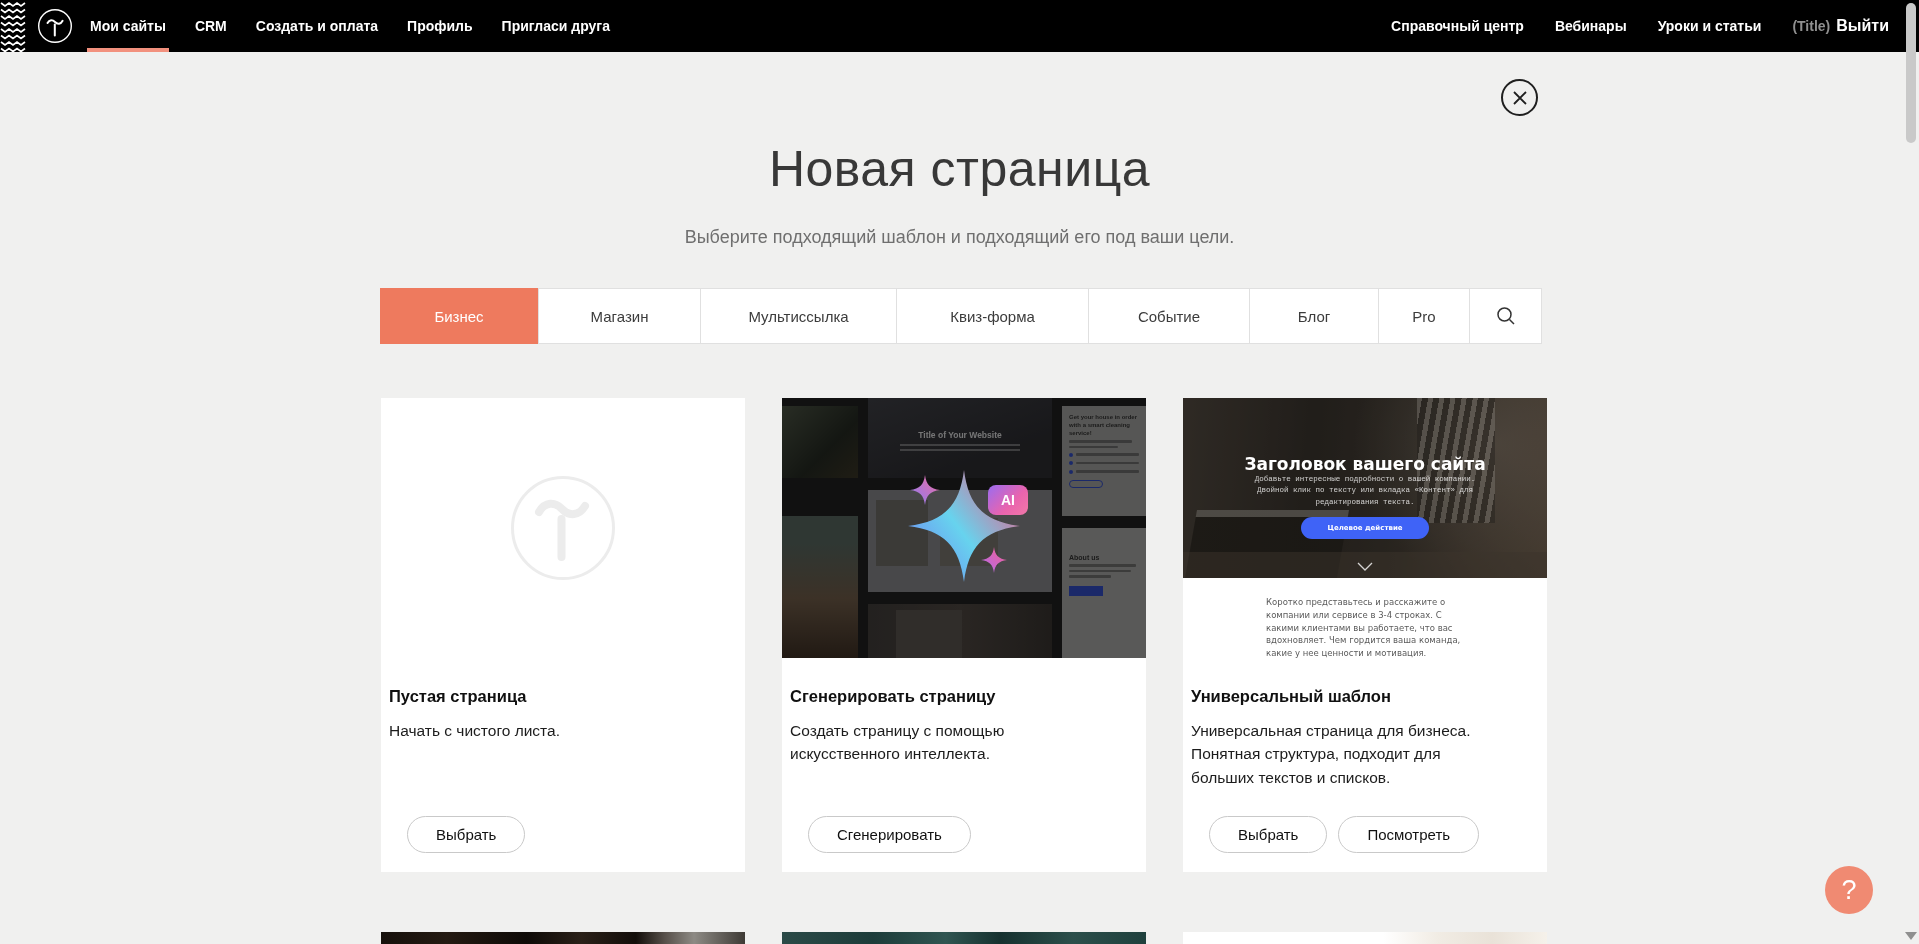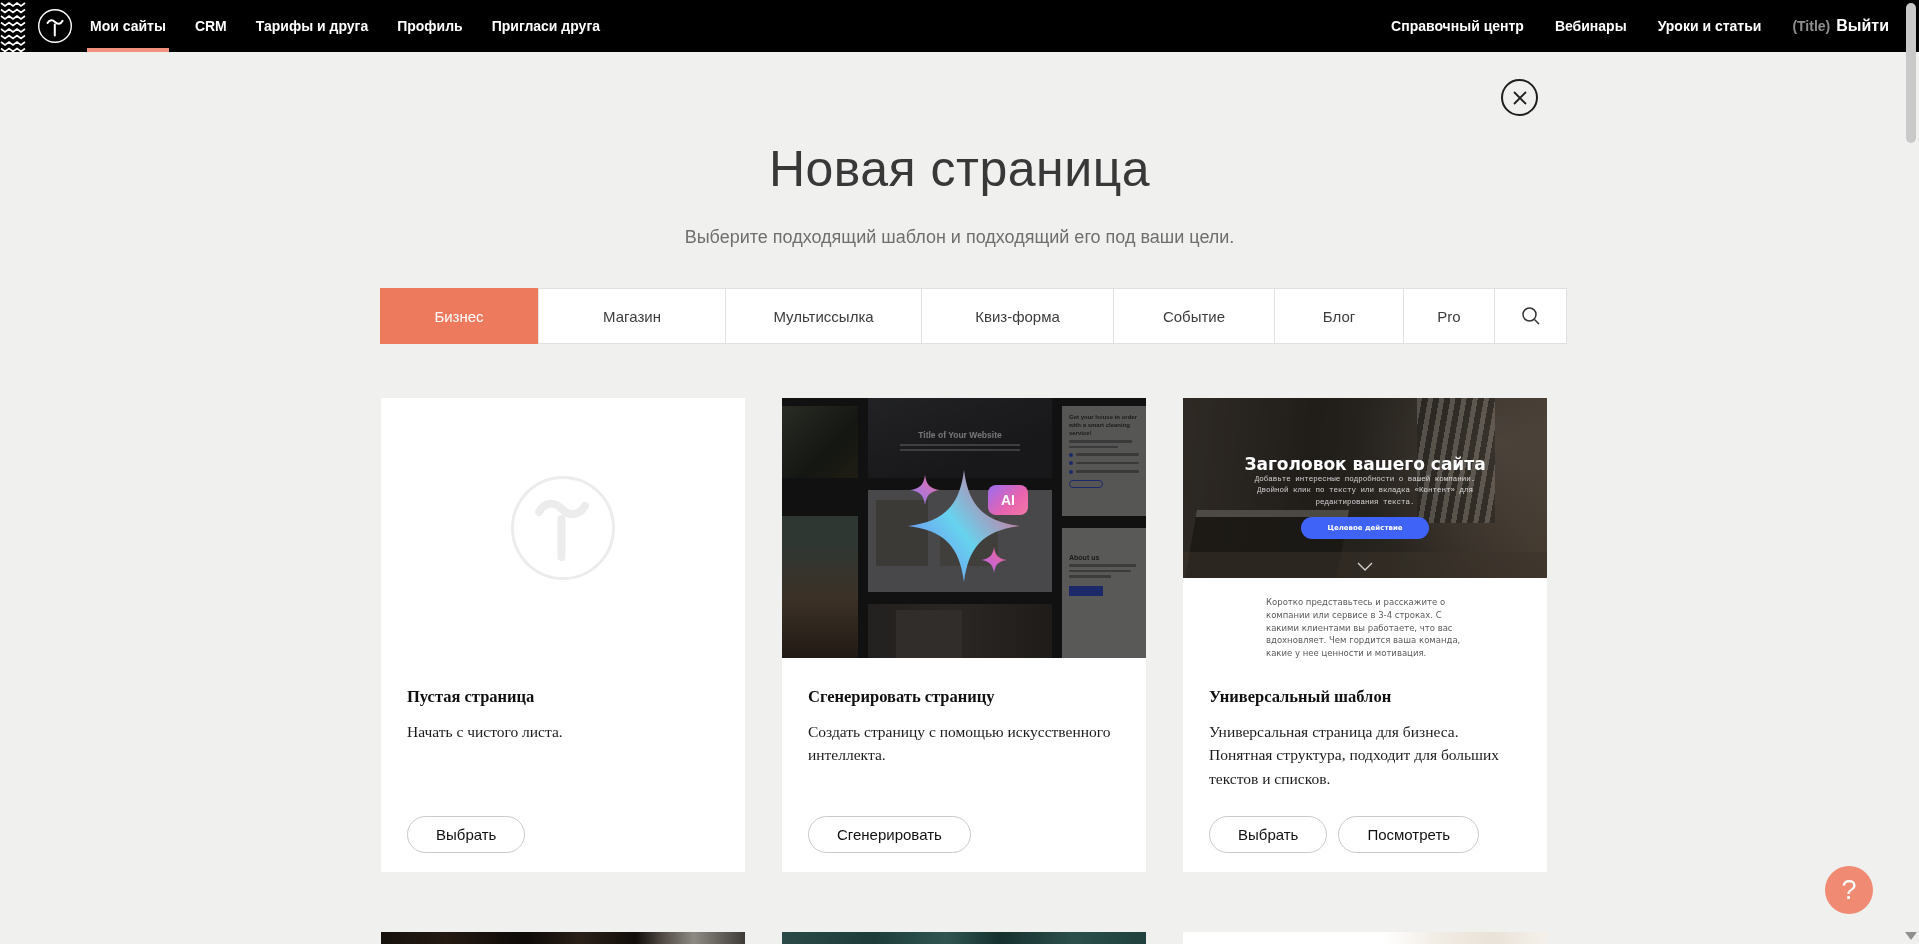--- a/index.html
+++ b/index.html
@@ -154,7 +154,7 @@
         <span>CRM</span>
       </div>
     <div class="nav-item">
-        <span>Тарифы и друга</span>
+        <span>Создать и оплата</span>
       </div>
     <div class="nav-item">
         <span>Профиль</span>

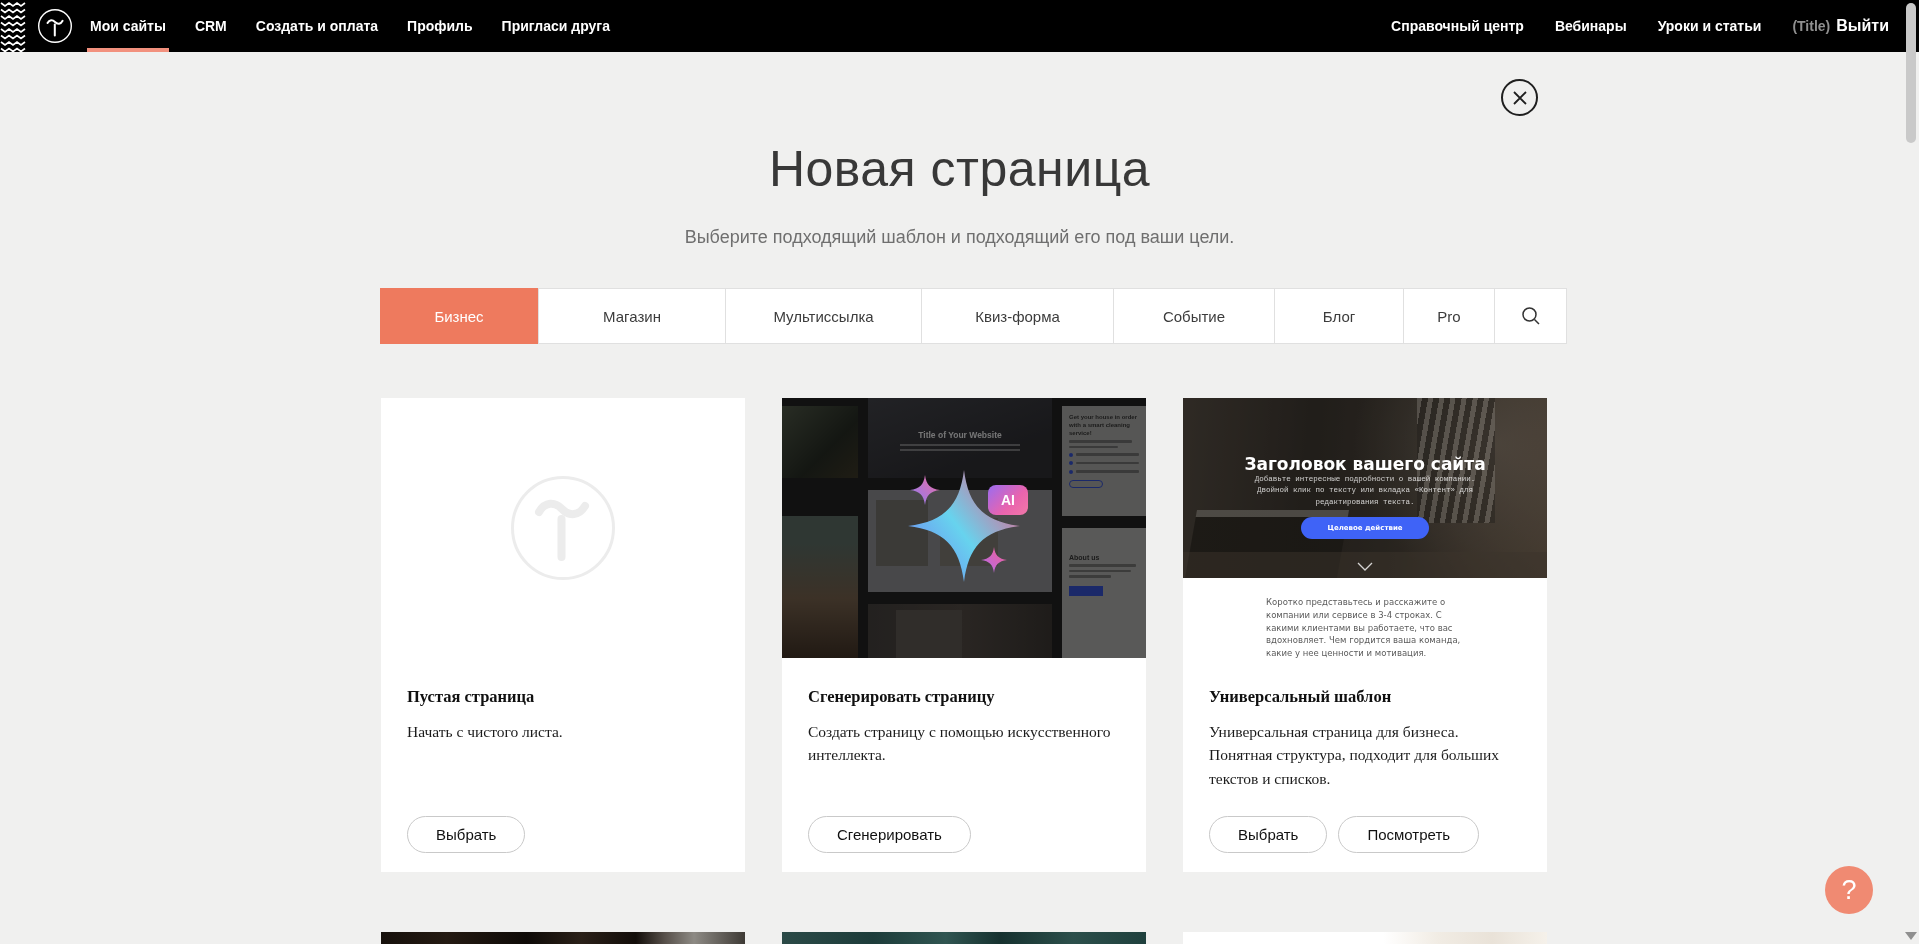--- a/index.html
+++ b/index.html
@@ -194,7 +194,7 @@
   <div class="tab active" style="width:158px">
       <span>Бизнес</span>
     </div>
-  <div class="tab" style="width:188px">
+  <div class="tab" style="width:163px">
       <span>Магазин</span>
     </div>
   <div class="tab" style="width:196px">

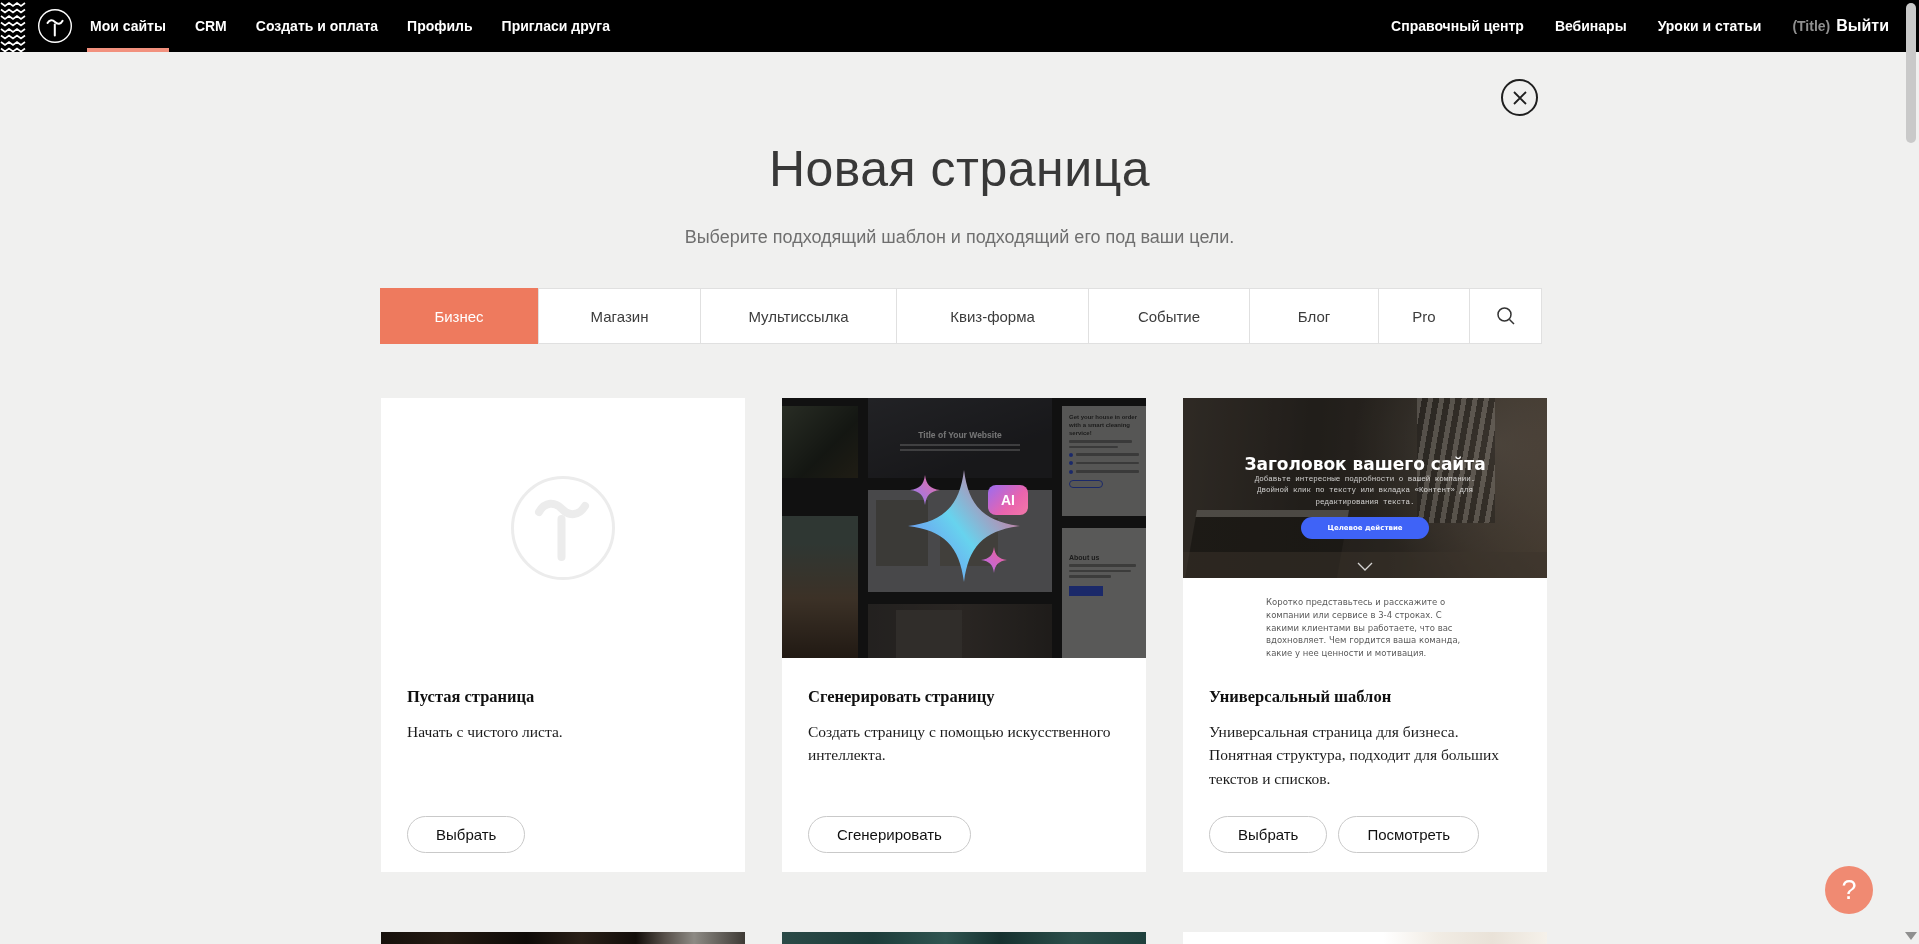--- a/index.html
+++ b/index.html
@@ -43,7 +43,7 @@
   .cards{ position:absolute; top:398px; left:381px; display:flex; gap:37px; }
   .card{ width:364px; height:474px; background:#fff; position:relative; }
   .card-preview{ position:relative; height:260px; overflow:hidden; }
-  .card-body{ padding:29px 26px 0;font-family:Liberation Serif, serif; }
+  .card-body{ padding:29px 8px 0; }
   .card-title{ font-size:16.5px; font-weight:700; color:#101010; }
   .card-desc{ margin-top:13px; font-size:15.5px; line-height:1.5; color:#1c1c1c; max-width:315px; }
   .card-buttons{ position:absolute; left:26px; bottom:19px; display:flex; gap:11px;margin-top:8px; }

